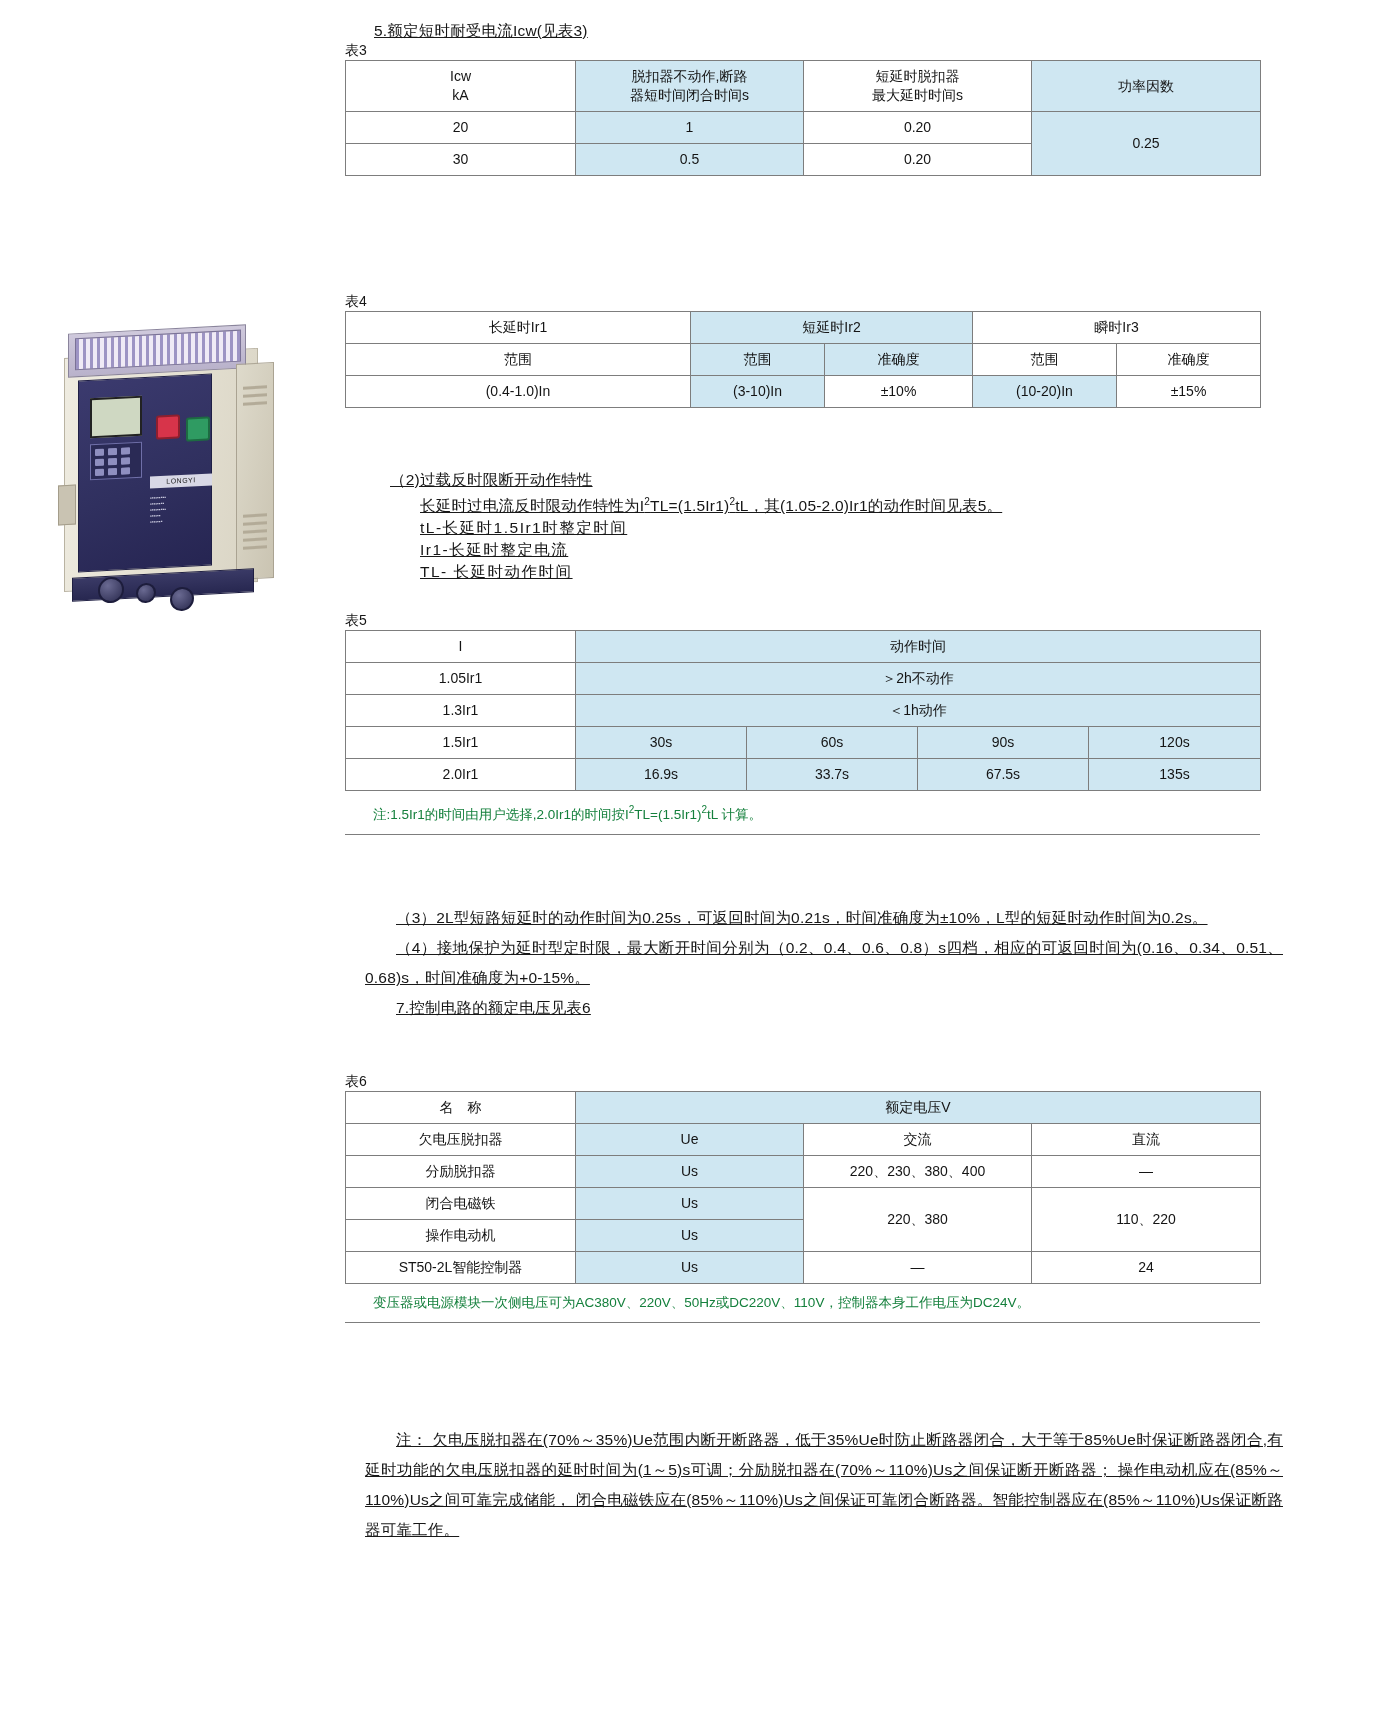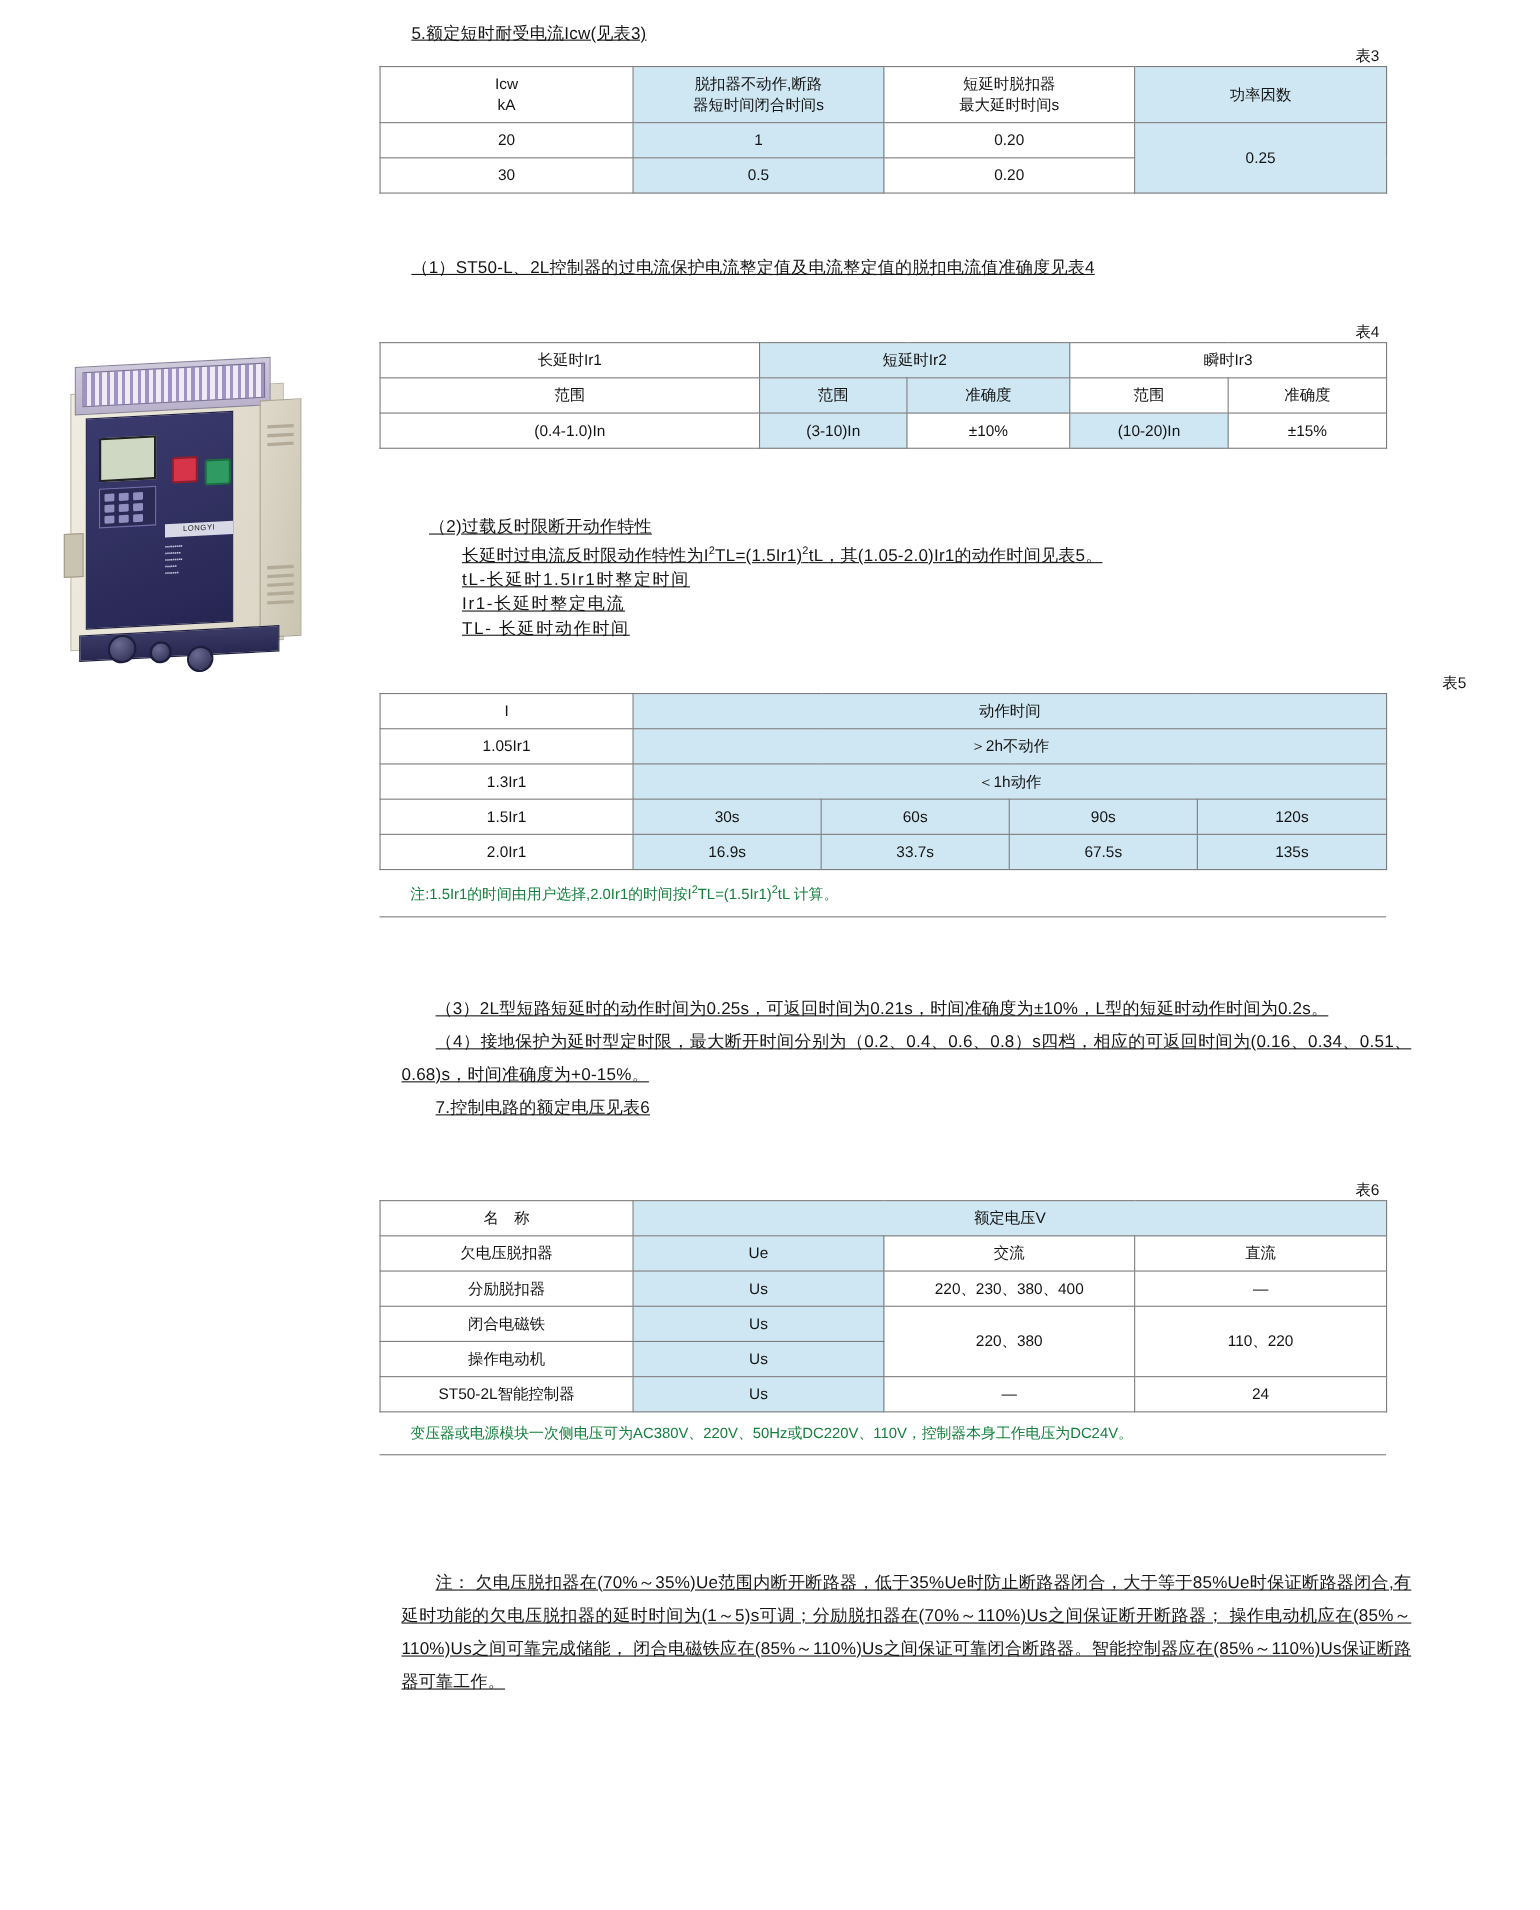--- a/index.html
+++ b/index.html
@@ -152,7 +152,7 @@
     letter-spacing: 0.2px;
   }
   .table-caption {
-    text-align: right;
+    text-align: left;
     font-size: 14px;
     color: #161616;
     padding-right: 6px;

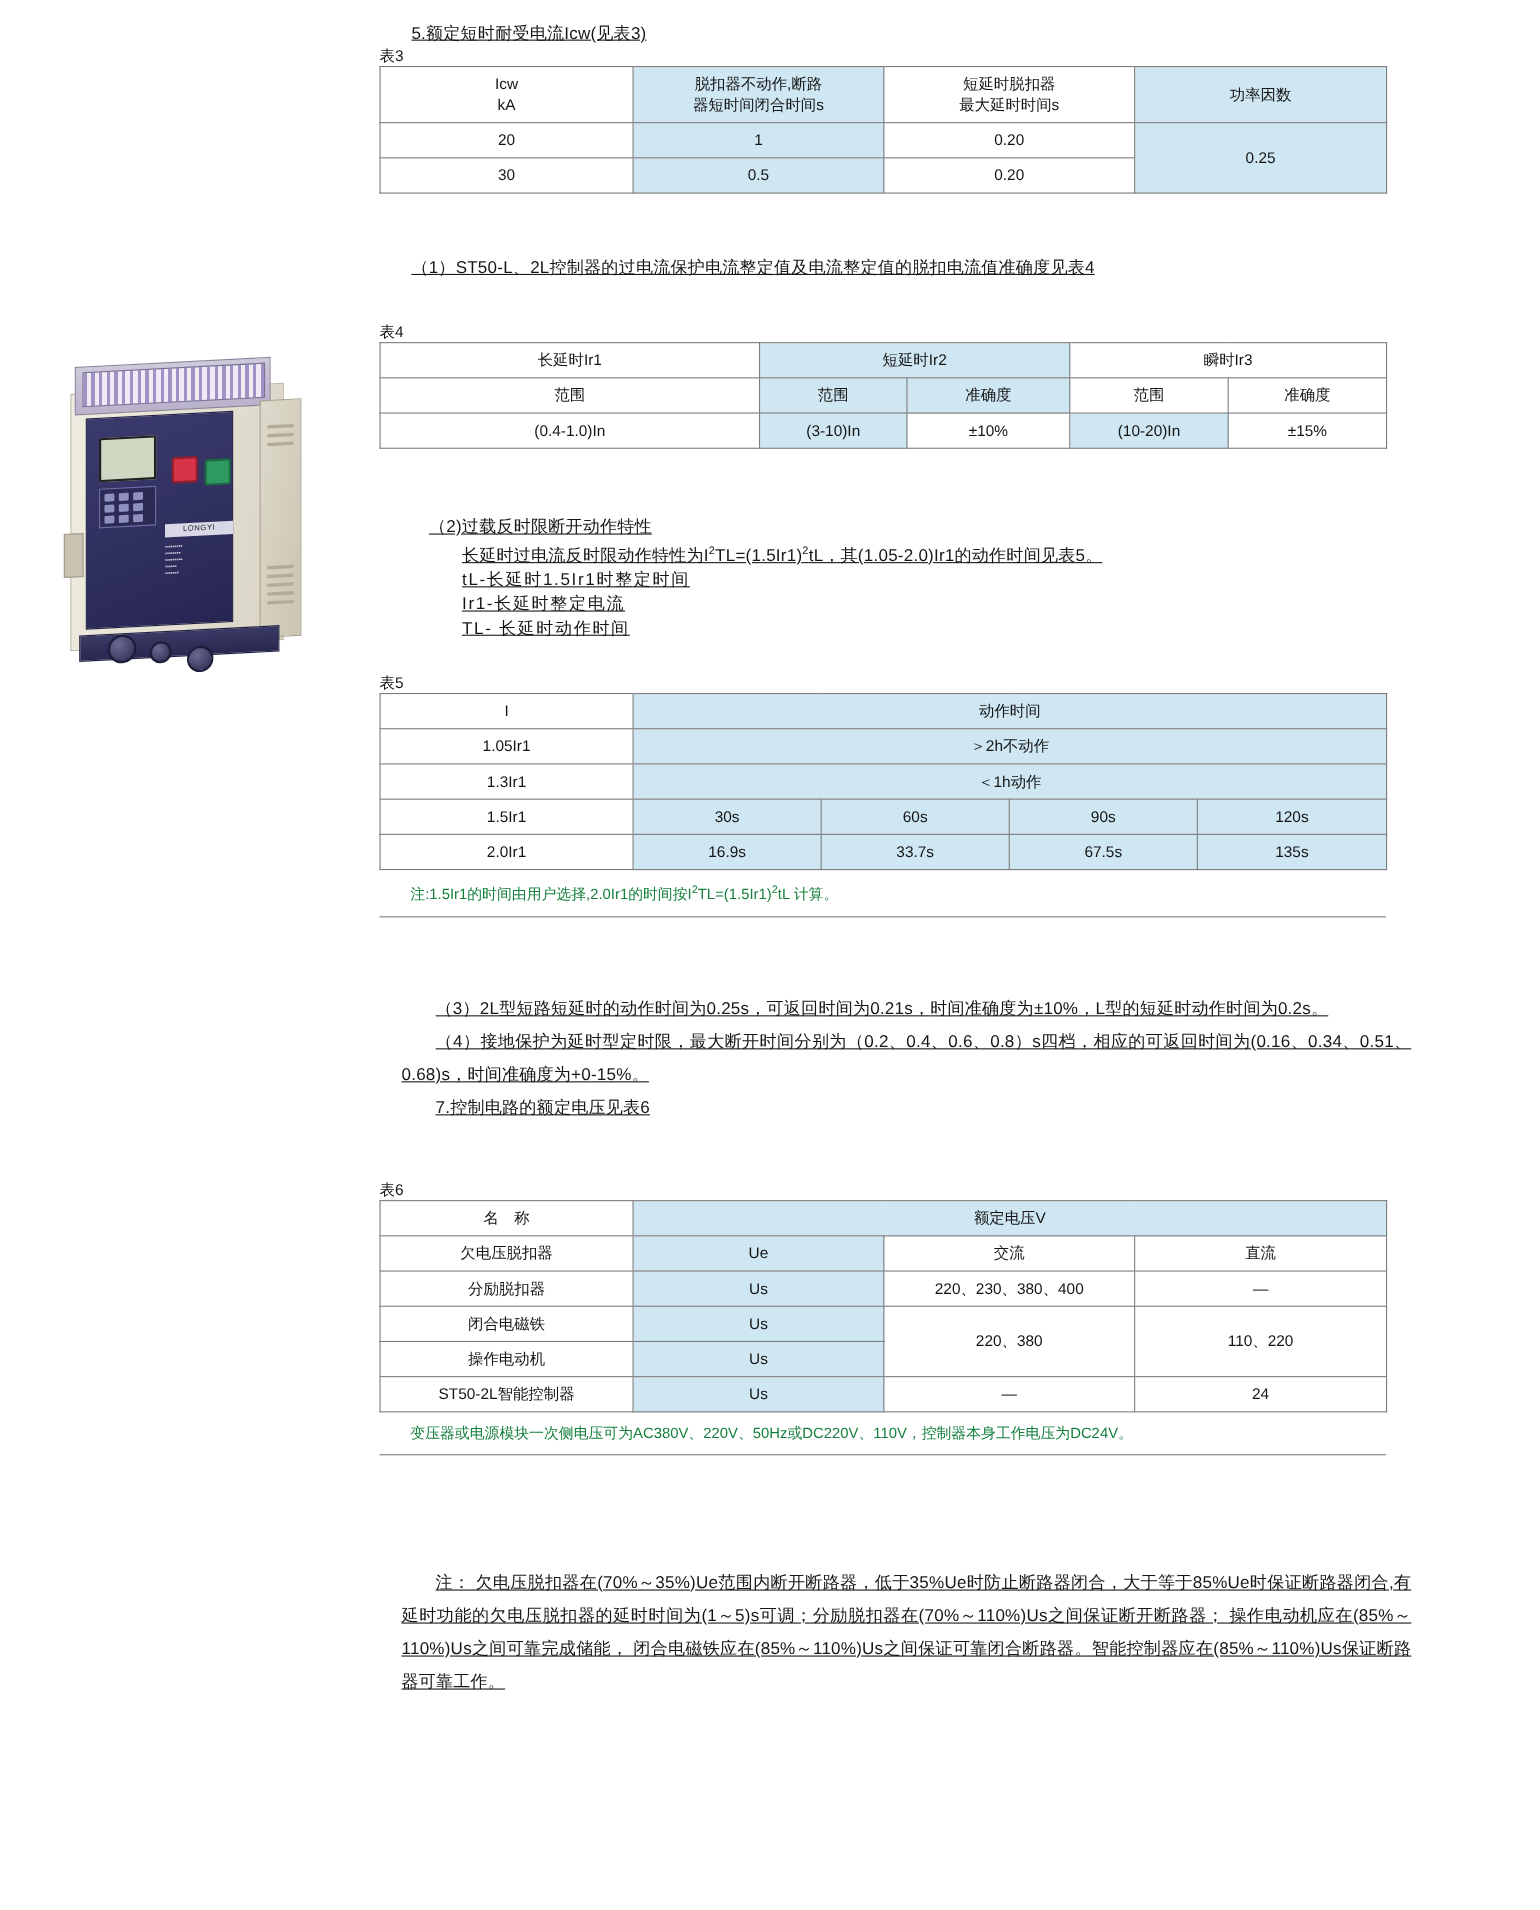--- a/index.html
+++ b/index.html
@@ -277,7 +277,6 @@
     </div>
 
     <div class="txt-block" style="left:29px; top:233px;">
-      <div class="heading">（1）ST50-L、2L控制器的过电流保护电流整定值及电流整定值的脱扣电流值准确度见表4</div>
     </div>
 
     <div class="tbl-wrap" style="left:0px; top:293px; width:915px;">

